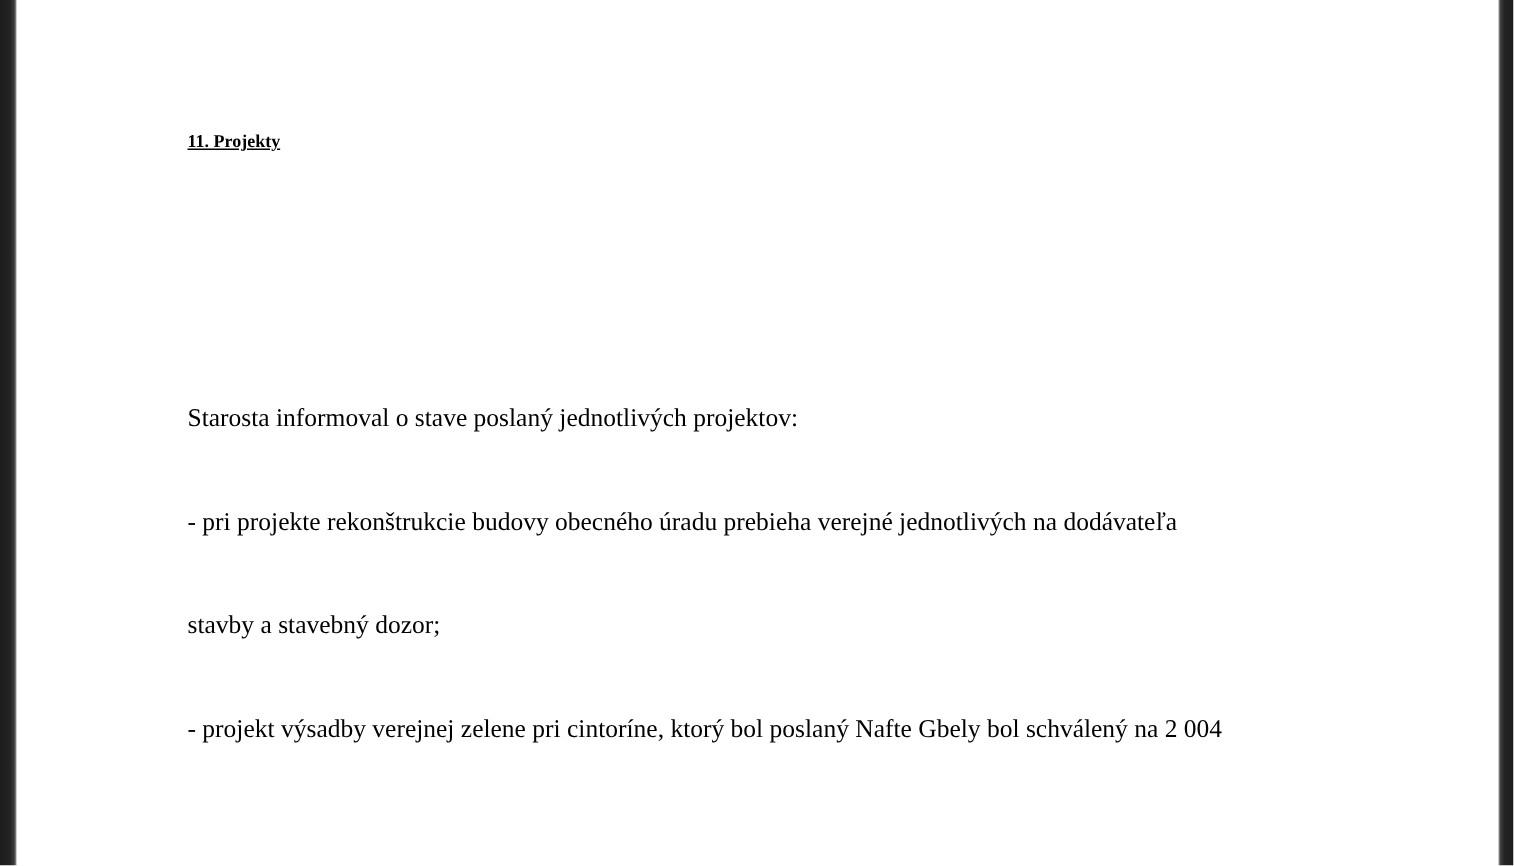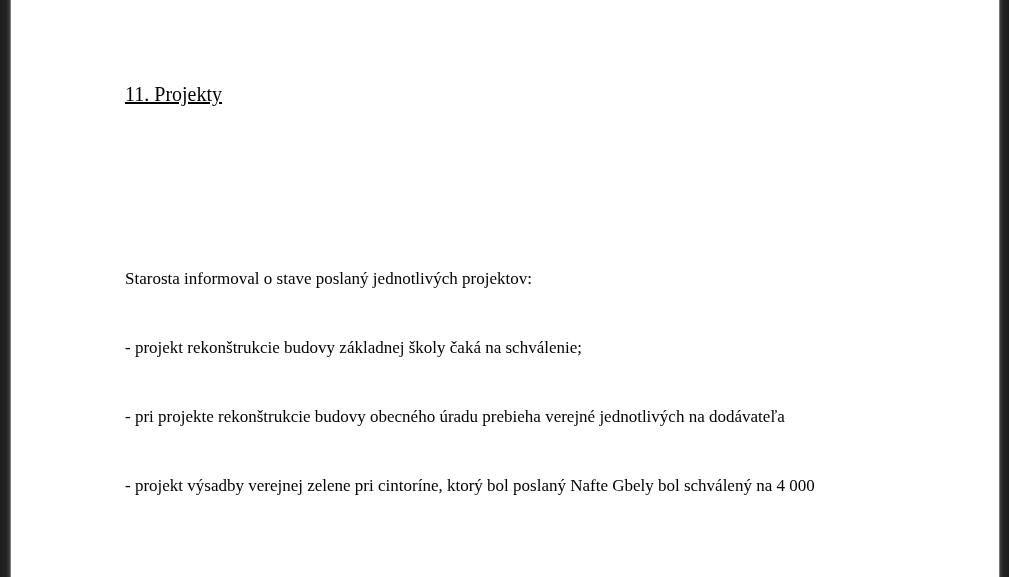--- a/index.html
+++ b/index.html
@@ -39,8 +39,8 @@
     white-space: pre;
   }
   .heading {
-    font-size: 20px;
-    font-weight: normal;
+    font-size: 12px;
+    font-weight: bold;
     line-height: 23px;
     height: 23px;
     margin: 0;

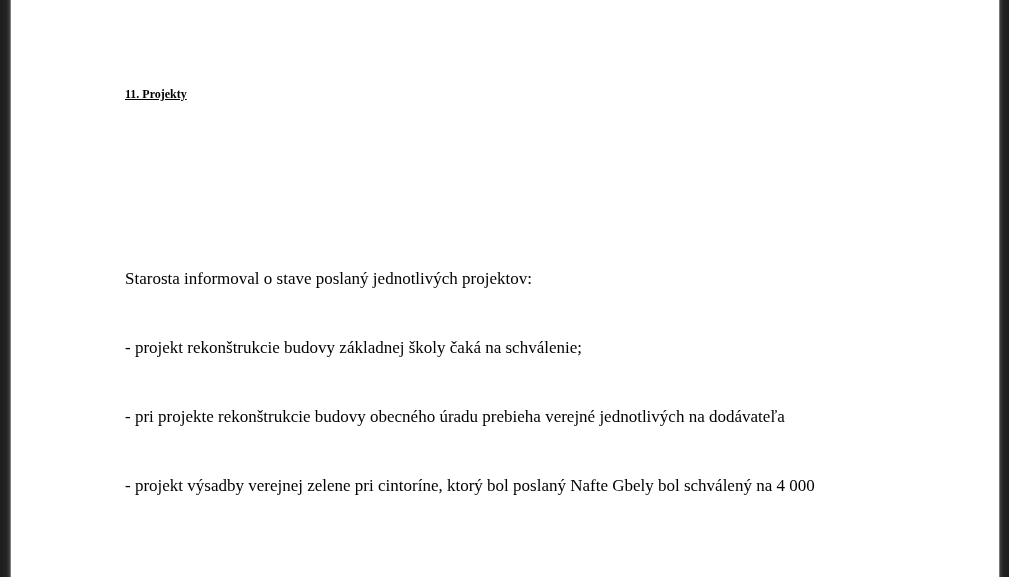--- a/index.html
+++ b/index.html
@@ -69,7 +69,6 @@
   <div class="blank-line"></div>
 
   <div class="line">Starosta informoval o stave poslaný jednotlivých projektov:</div>
-  <div class="line">- projekt rekonštrukcie budovy základnej školy čaká na schválenie;</div>
   <div class="line">- pri projekte rekonštrukcie budovy obecného úradu prebieha verejné jednotlivých na dodávateľa</div>
   <div class="line">- projekt výsadby verejnej zelene pri cintoríne, ktorý bol poslaný Nafte Gbely bol schválený na 4 000</div>
   

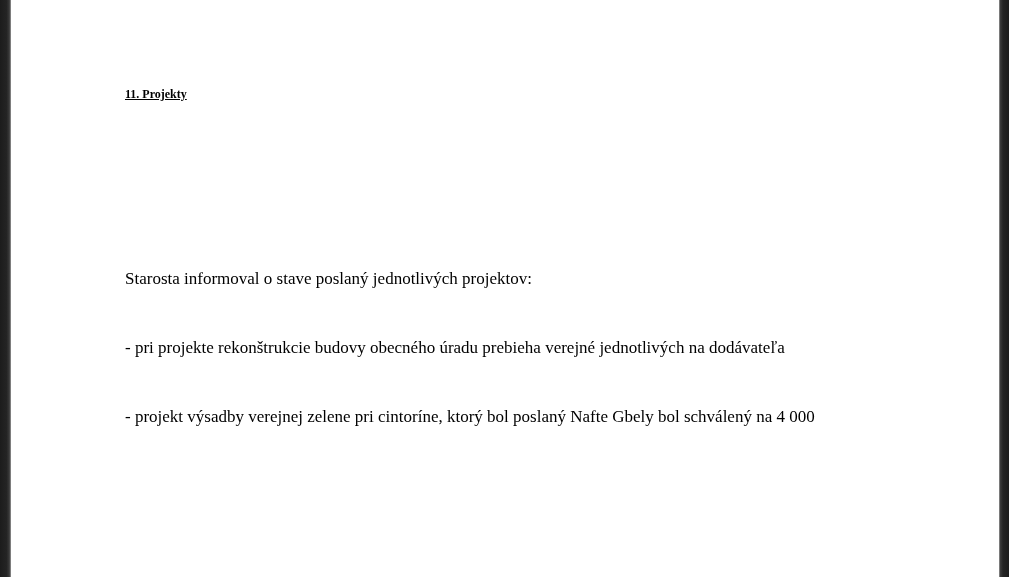--- a/index.html
+++ b/index.html
@@ -70,6 +70,7 @@
 
   <div class="line">Starosta informoval o stave poslaný jednotlivých projektov:</div>
   <div class="line">- pri projekte rekonštrukcie budovy obecného úradu prebieha verejné jednotlivých na dodávateľa</div>
+  <div class="line">stavby a stavebný dozor;</div>
   <div class="line">- projekt výsadby verejnej zelene pri cintoríne, ktorý bol poslaný Nafte Gbely bol schválený na 4 000</div>
   
   

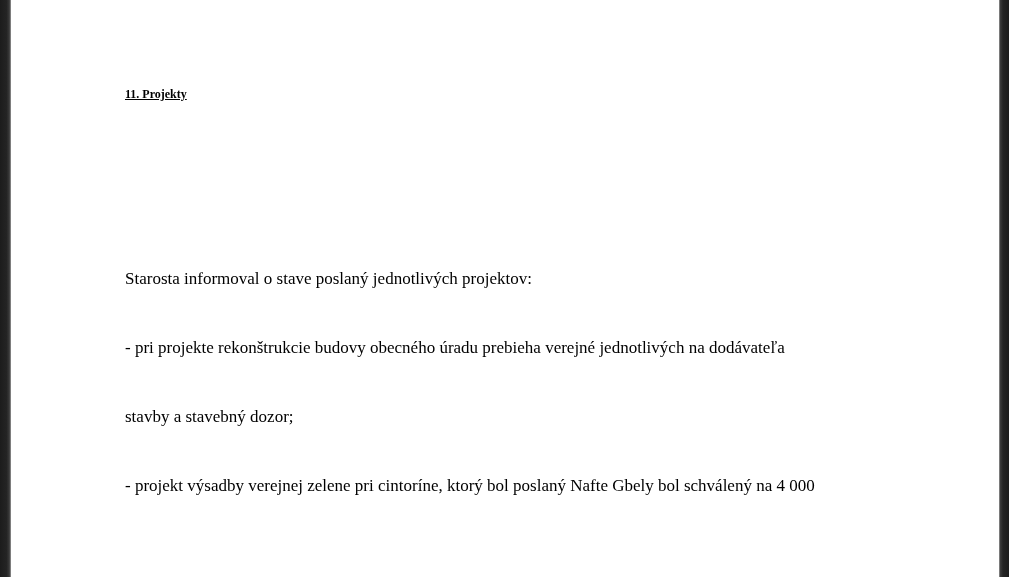--- a/index.html
+++ b/index.html
@@ -71,7 +71,7 @@
   <div class="line">Starosta informoval o stave poslaný jednotlivých projektov:</div>
   <div class="line">- pri projekte rekonštrukcie budovy obecného úradu prebieha verejné jednotlivých na dodávateľa</div>
   <div class="line">stavby a stavebný dozor;</div>
-  <div class="line">- projekt výsadby verejnej zelene pri cintoríne, ktorý bol poslaný Nafte Gbely bol schválený na 4 000</div>
+  <div class="line">- projekt výsadby verejnej zelene pri cintoríne, ktorý bol poslaný Nafte Gbely bol schválený na 2 004</div>
   
   
   

